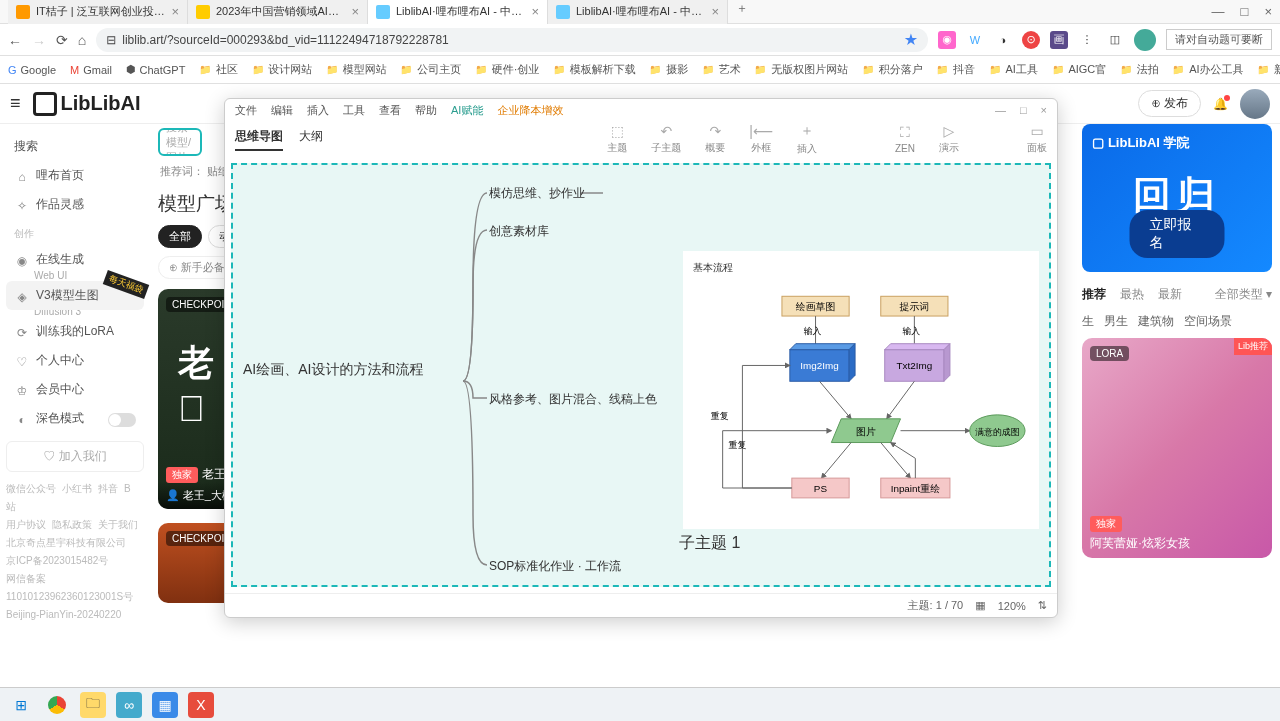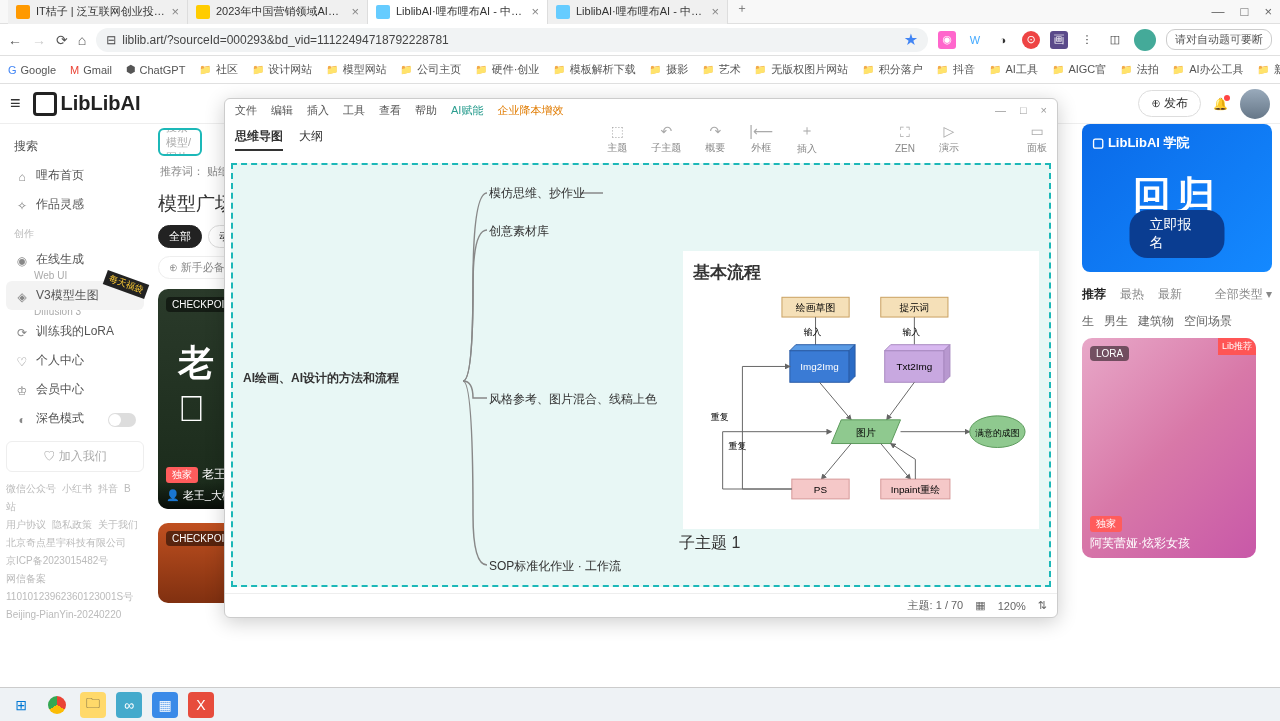--- a/index.html
+++ b/index.html
@@ -21,7 +21,7 @@
 .urlright{display:flex;gap:10px;align-items:center}
 .urlico{width:18px;height:18px;border-radius:3px;display:flex;align-items:center;justify-content:center;font-size:11px}
 .avatar{width:22px;height:22px;border-radius:50%;background:#4a9}
-.urlbtn{padding:2px 8px;border:1px solid #ccc;border-radius:9px;font-size:11px;color:#555}
+.urlbtn{padding:2px 8px;border:1px solid #ccc;border-radius:0;font-size:11px;color:#555}
 
 .bmbar{height:28px;display:flex;align-items:center;padding:0 8px;gap:14px;border-bottom:1px solid #e0e0e0;font-size:11px;color:#555}
 .bm{display:flex;align-items:center;gap:4px;white-space:nowrap}

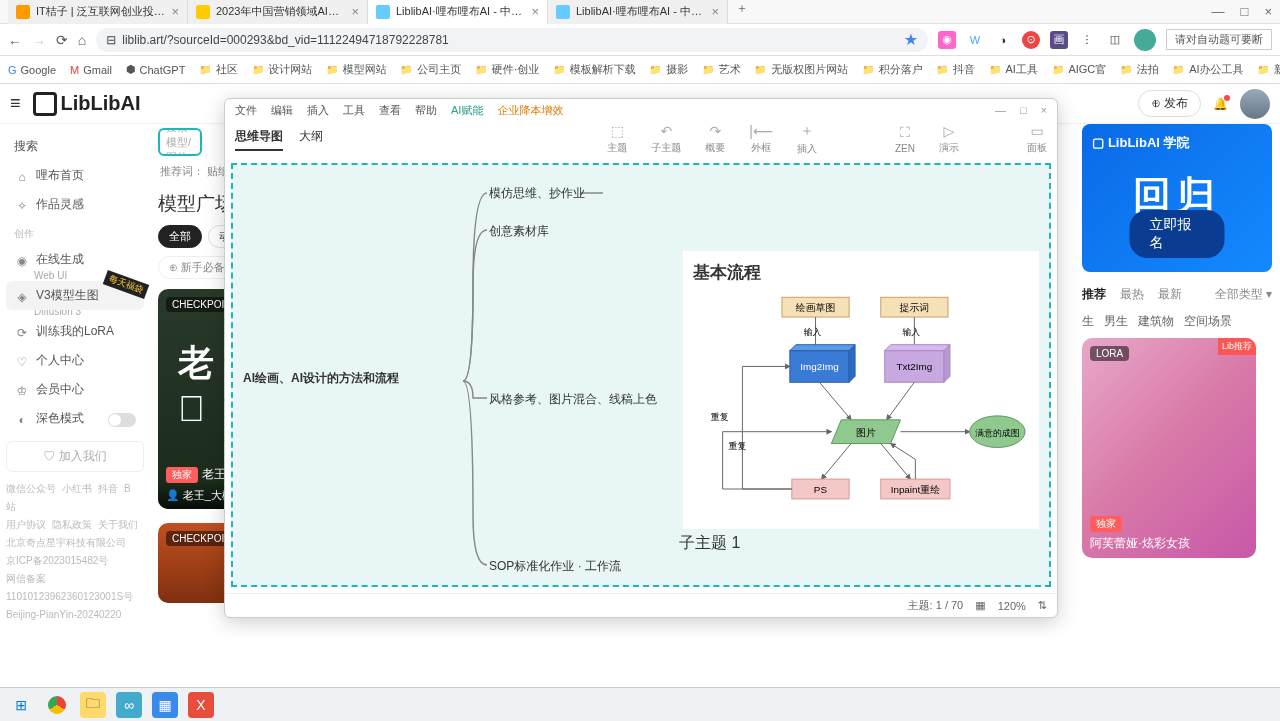--- a/index.html
+++ b/index.html
@@ -91,7 +91,7 @@
 .mm-sub{position:absolute;font-size:16px}
 
 .flowpanel{position:absolute;top:86px;right:10px;width:356px;height:278px;background:#fff;padding:10px}
-.flow-title{font-size:17px;font-weight:700;margin-bottom:2px}
+.flow-title{font-size:10px;font-weight:400;margin-bottom:10px}
 .flow-svg{width:100%;height:238px}
 .mm-status{height:24px;display:flex;align-items:center;justify-content:flex-end;padding:0 10px;gap:12px;font-size:11px;color:#666;border-top:1px solid #eee}
 

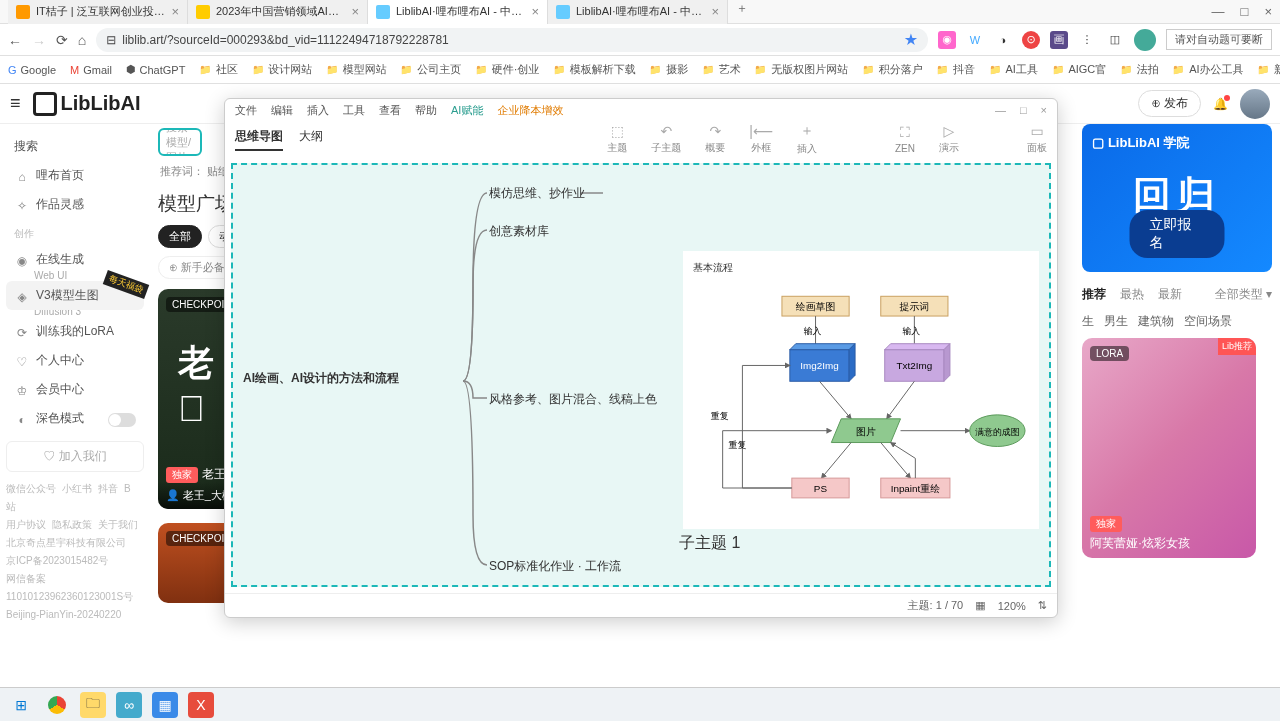--- a/index.html
+++ b/index.html
@@ -71,7 +71,7 @@
 .sortrow{display:flex;gap:14px;margin:14px 0 10px;font-size:12px;color:#888}
 .sortrow .on{color:#222;font-weight:600}
 .tagrow{display:flex;gap:10px;font-size:12px;color:#666;margin-bottom:8px}
-.rcard{width:174px;height:220px;border-radius:10px;background:linear-gradient(135deg,#d89,#b67);position:relative;overflow:hidden;margin-bottom:8px}
+.rcard{width:190px;height:220px;border-radius:10px;background:linear-gradient(135deg,#d89,#b67);position:relative;overflow:hidden;margin-bottom:8px}
 
 .mmwin{position:absolute;top:98px;left:224px;width:834px;height:520px;background:#fff;border:1px solid #ccc;border-radius:6px;box-shadow:0 4px 20px rgba(0,0,0,.2);display:flex;flex-direction:column}
 .mm-menu{height:22px;display:flex;align-items:center;padding:0 10px;gap:14px;font-size:11px;color:#555}

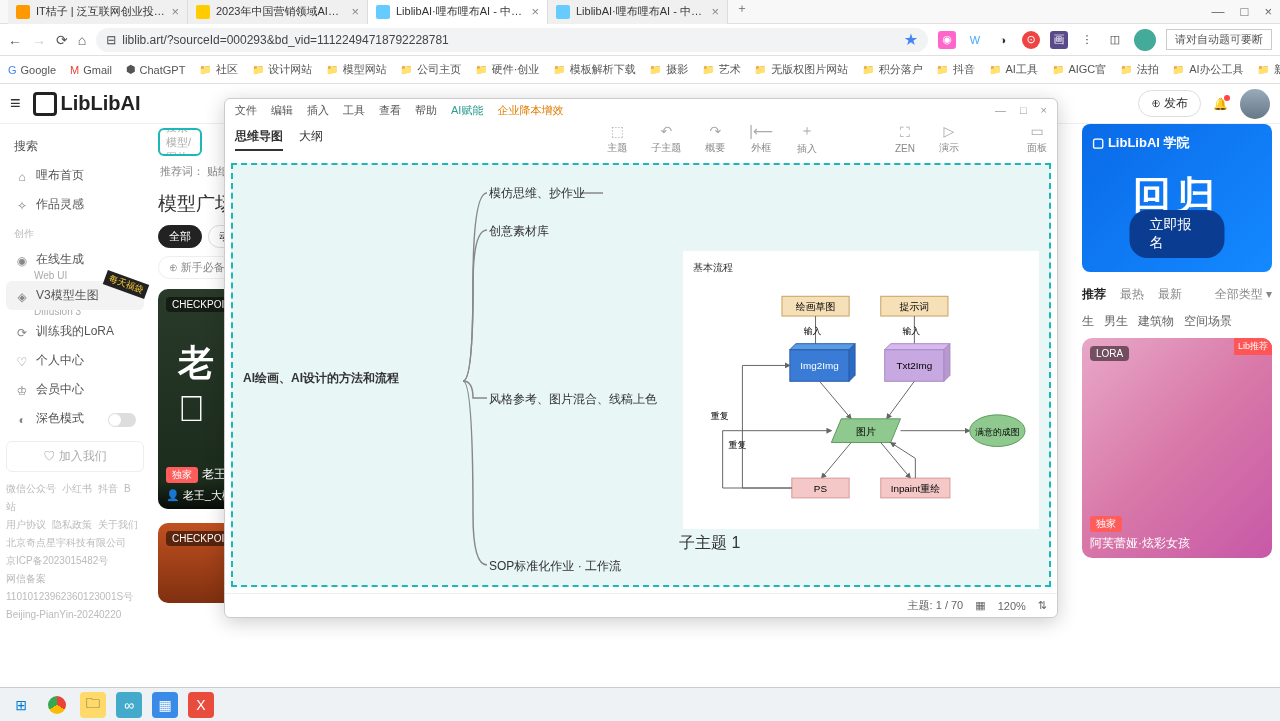--- a/index.html
+++ b/index.html
@@ -85,7 +85,7 @@
 .mm-tool{display:flex;flex-direction:column;align-items:center;gap:2px}
 .mm-tool-ico{font-size:14px;color:#aaa}
 .mm-canvas{flex:1;margin:6px;border:2px dashed #1cb8b8;background:#e8f7f5;position:relative;overflow:hidden}
-.mm-root{position:absolute;top:205px;left:10px;font-size:12px;font-weight:700}
+.mm-root{position:absolute;top:196px;left:10px;font-size:14px;font-weight:400}
 .mm-branch{position:absolute;font-size:12px}
 .mm-node-sel{position:absolute;border:2px dashed #1cb8b8;background:#fff;padding:6px 10px;border-radius:4px;font-size:12px}
 .mm-sub{position:absolute;font-size:16px}

